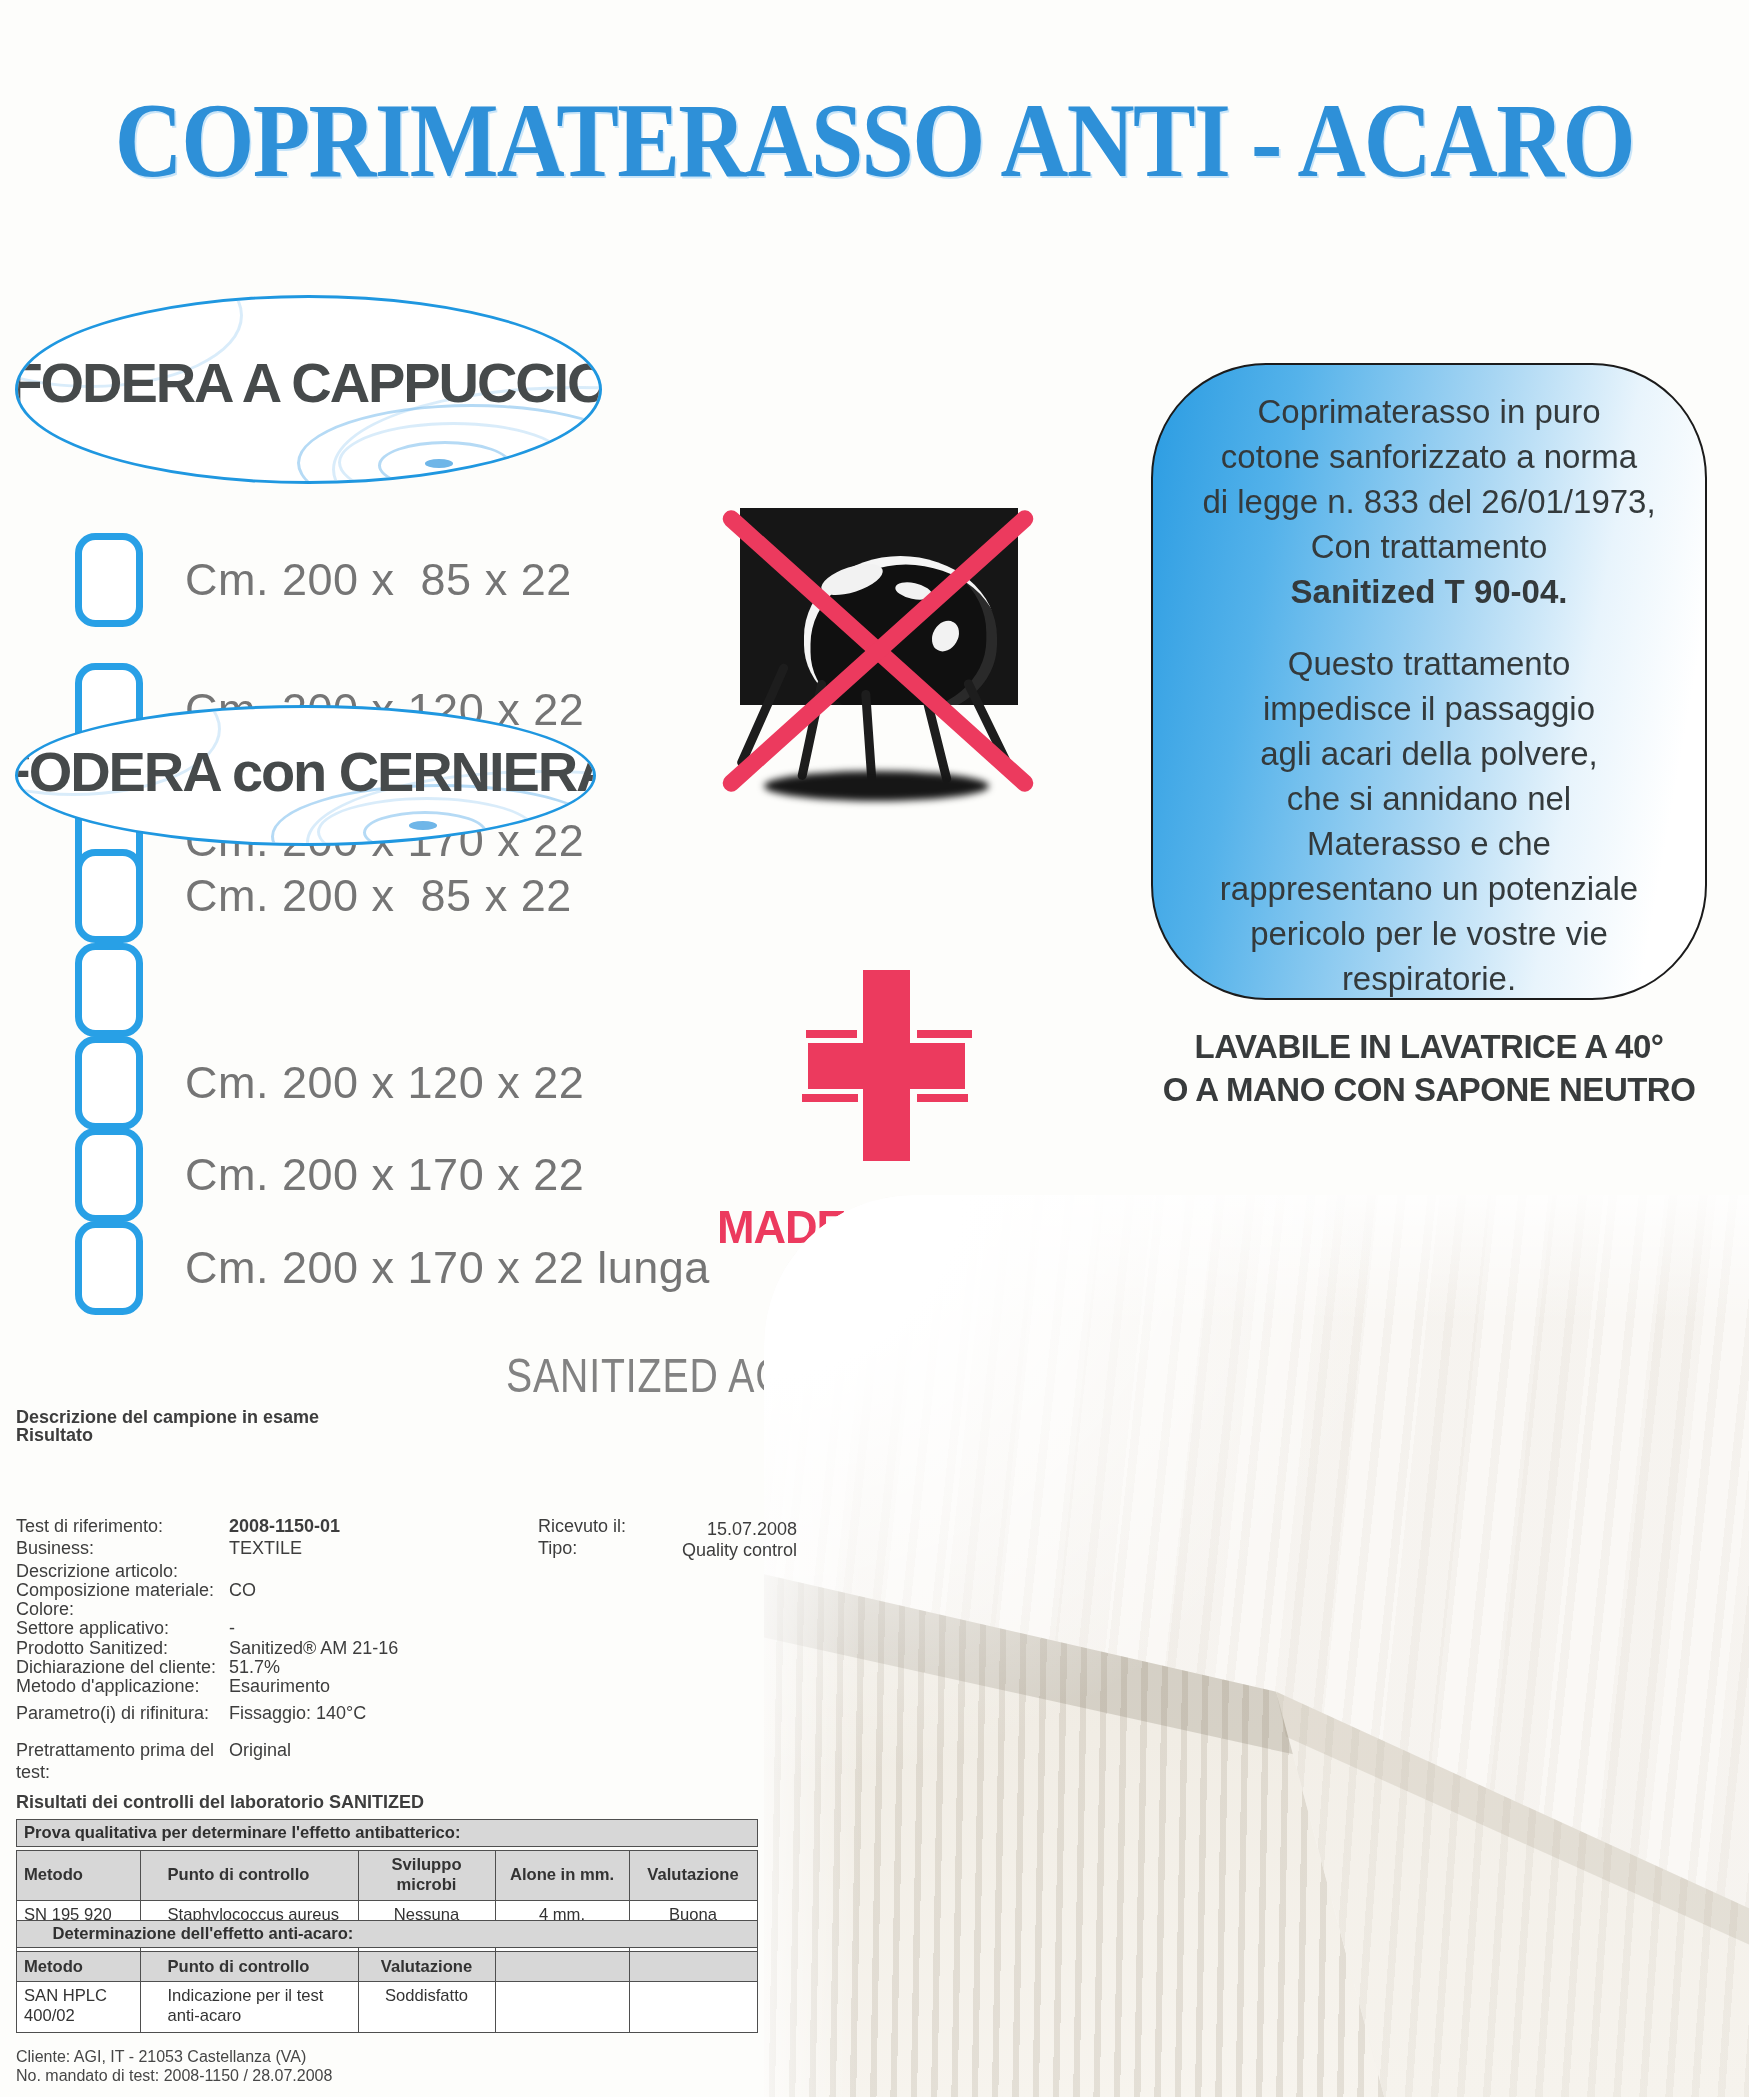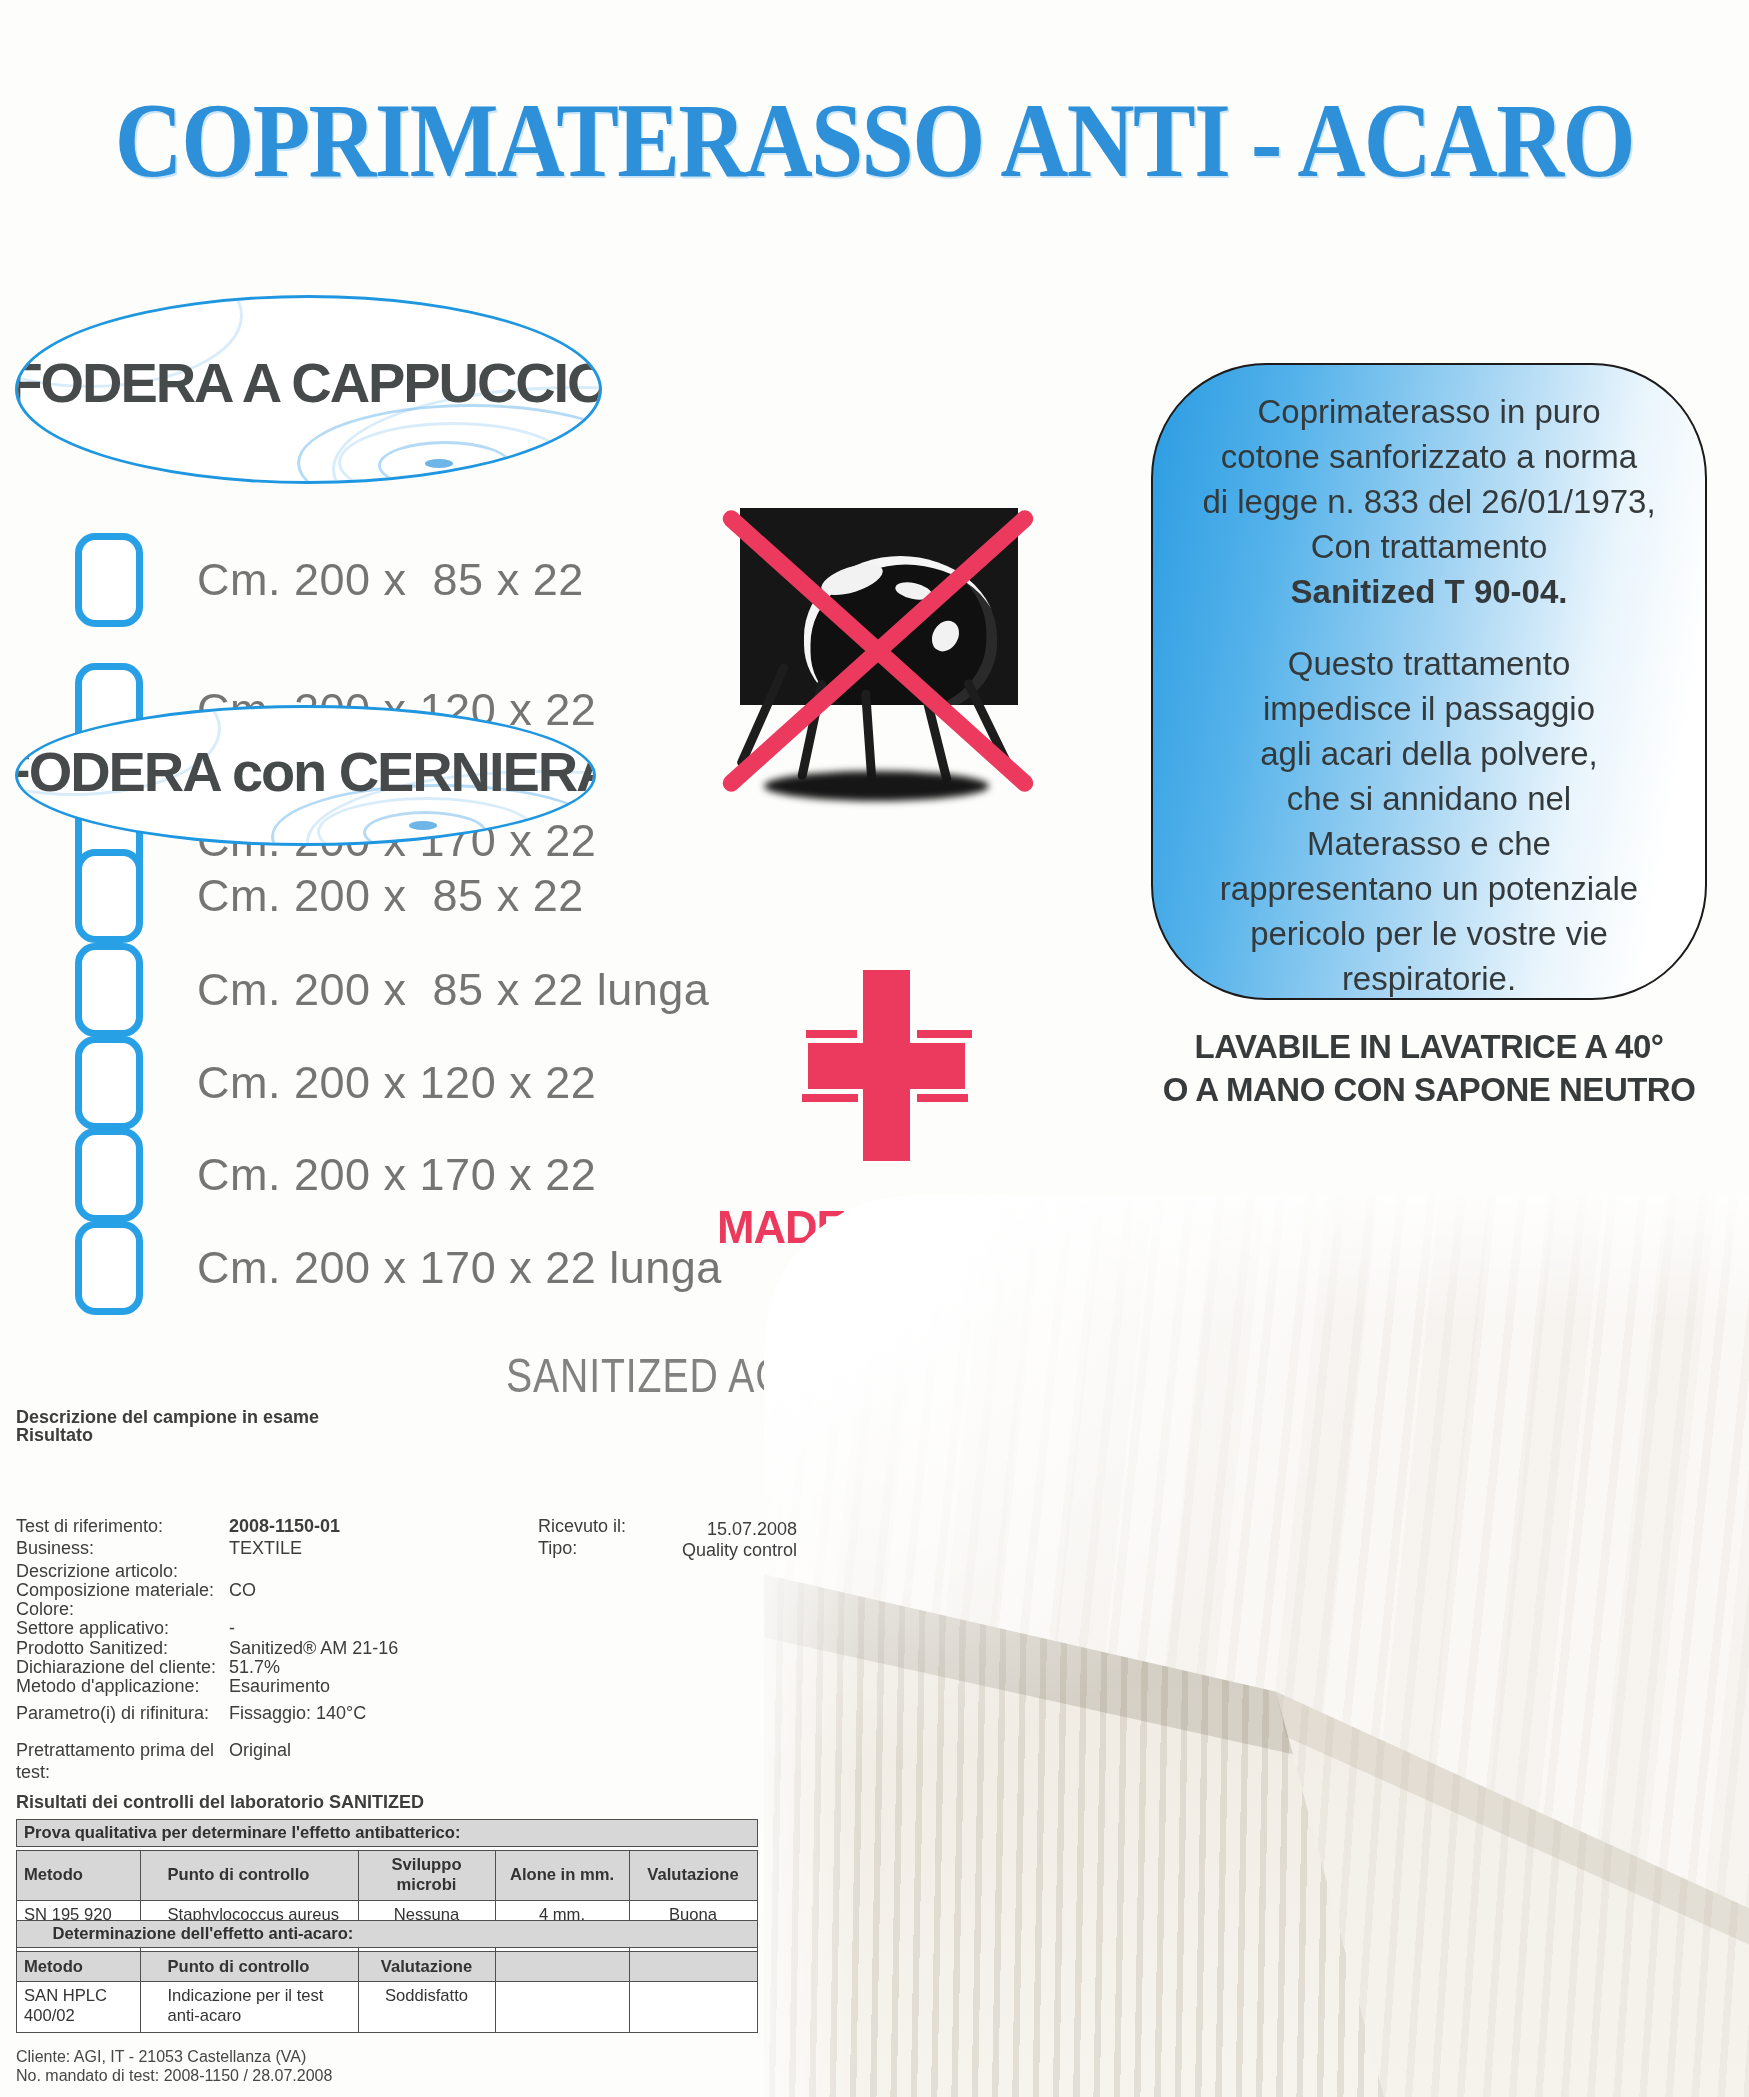--- a/index.html
+++ b/index.html
@@ -24,7 +24,7 @@
   
   .size-row{position:absolute;display:flex;align-items:center;height:86px;}
   .checkbox{width:54px;height:80px;border:7.5px solid #28a0e6;border-radius:20.3px;background:#fff;flex:none;}
-  .size-label{margin-left:54px;font-size:45px;color:#757575;white-space:pre;letter-spacing:0.5px;}
+  .size-label{margin-left:42px;font-size:45px;color:#757575;white-space:pre;letter-spacing:0.5px;}
 
   
   .mite{position:absolute;left:727px;top:503px;width:301px;height:321px;}

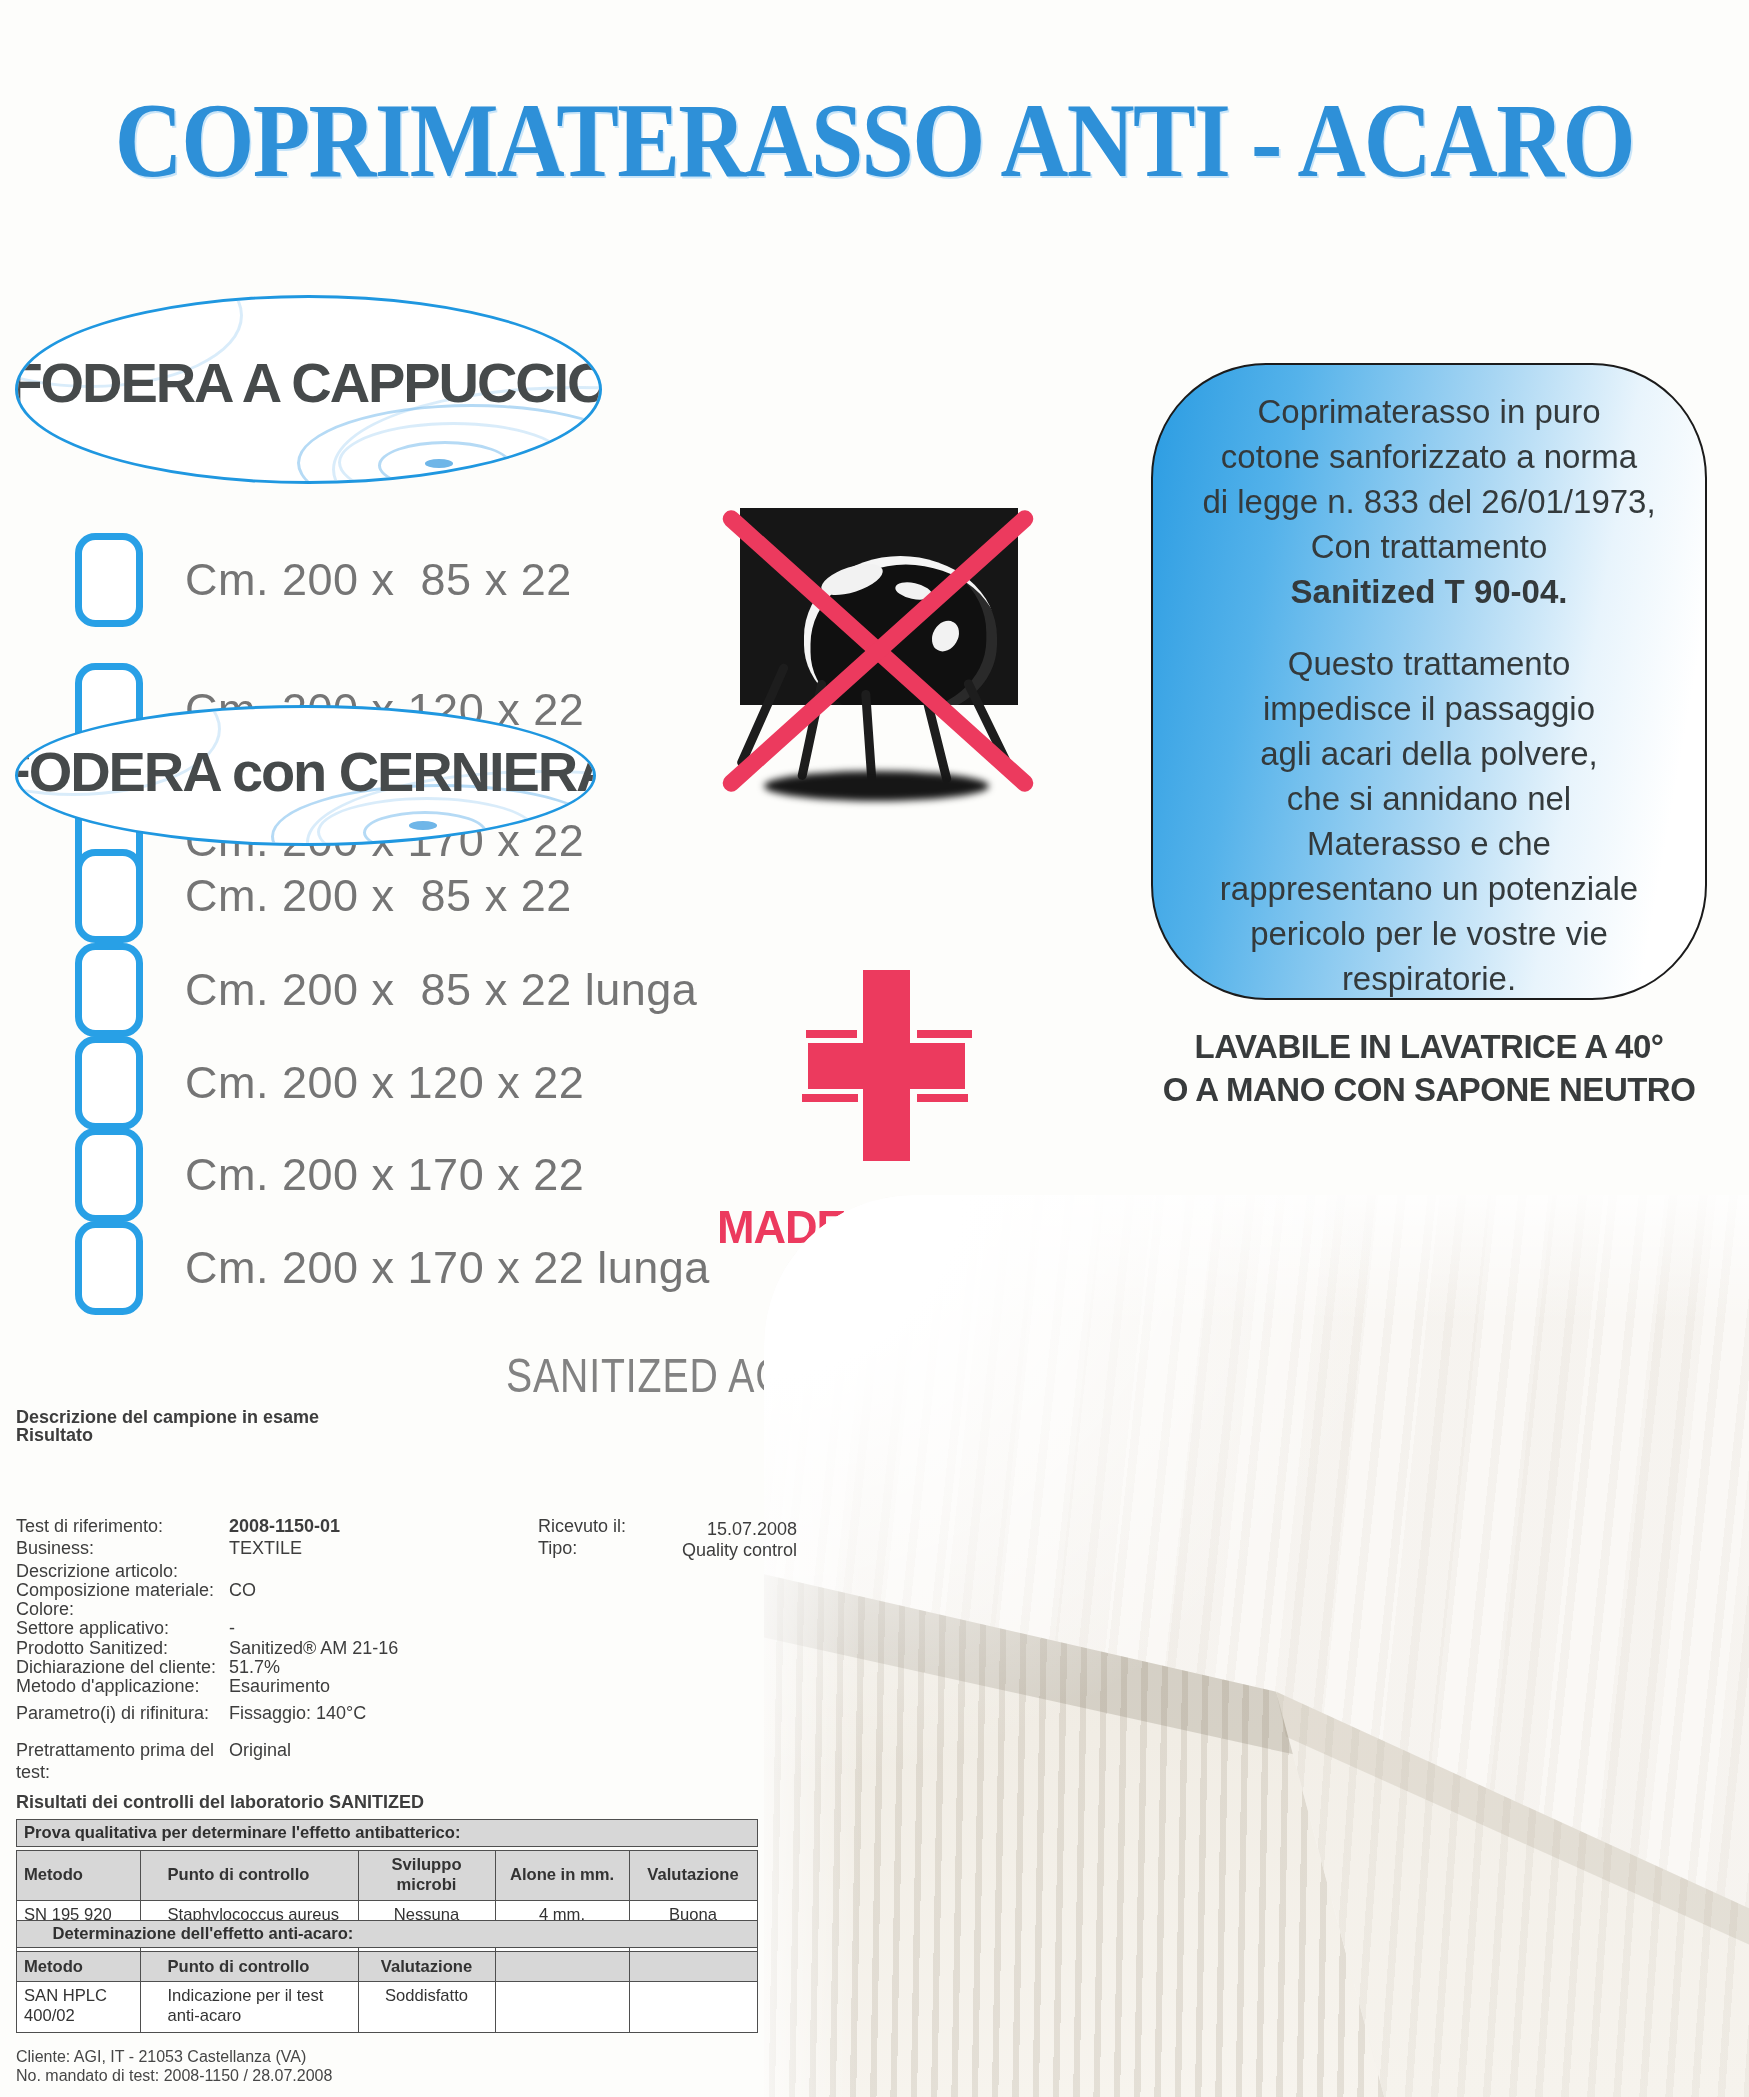--- a/index.html
+++ b/index.html
@@ -154,7 +154,6 @@
   </div>
   <div class="size-row" style="left:75px;top:947px;">
     <div class="checkbox"></div>
-    <div class="size-label">Cm. 200 x  85 x 22 lunga</div>
   </div>
   <div class="size-row" style="left:75px;top:1040px;">
     <div class="checkbox"></div>

